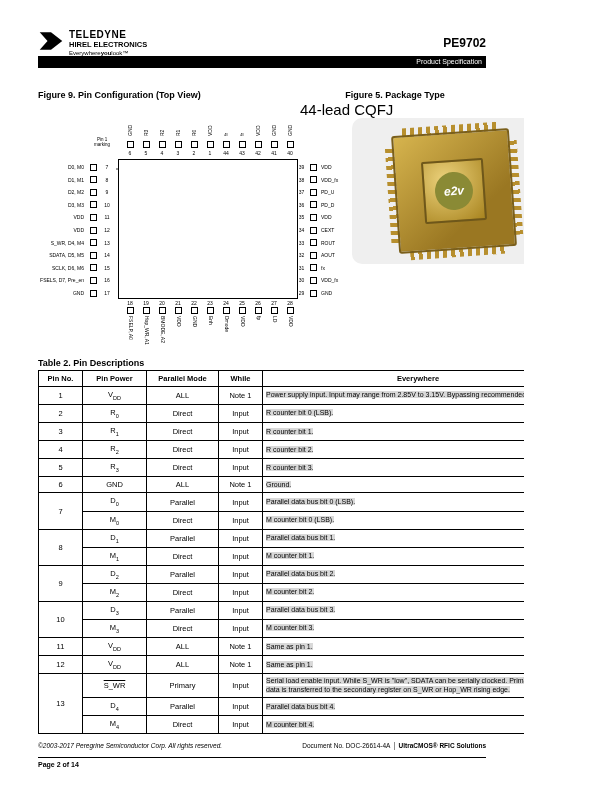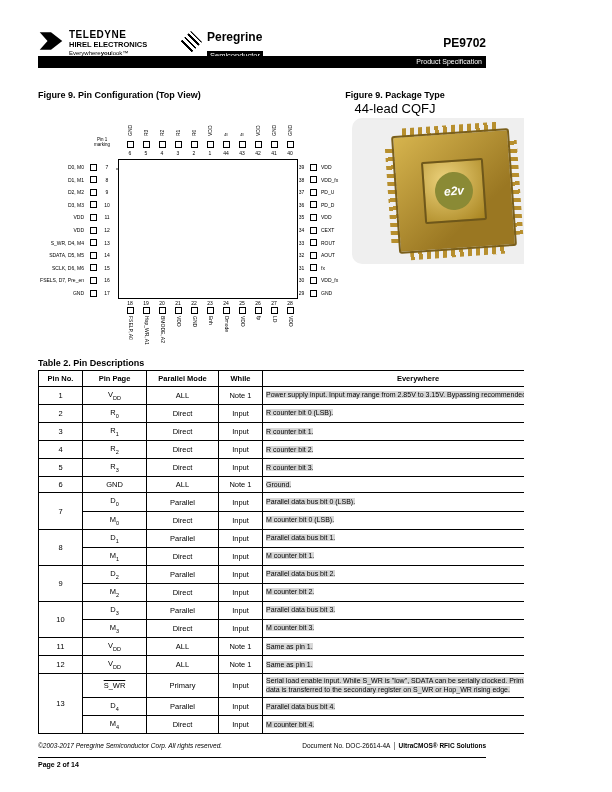--- a/index.html
+++ b/index.html
@@ -99,13 +99,6 @@
     </div>
   </div>
 
-  <div class="pg-logo">
-    <div class="pg-icon"></div>
-    <div>
-      <div class="pg-name">Peregrine</div>
-      <div class="pg-sub">Semiconductor</div>
-    </div>
-  </div>
 
   <div class="part-no">PE9702</div>
   <div class="spec-bar"><span>Product Specification</span></div>

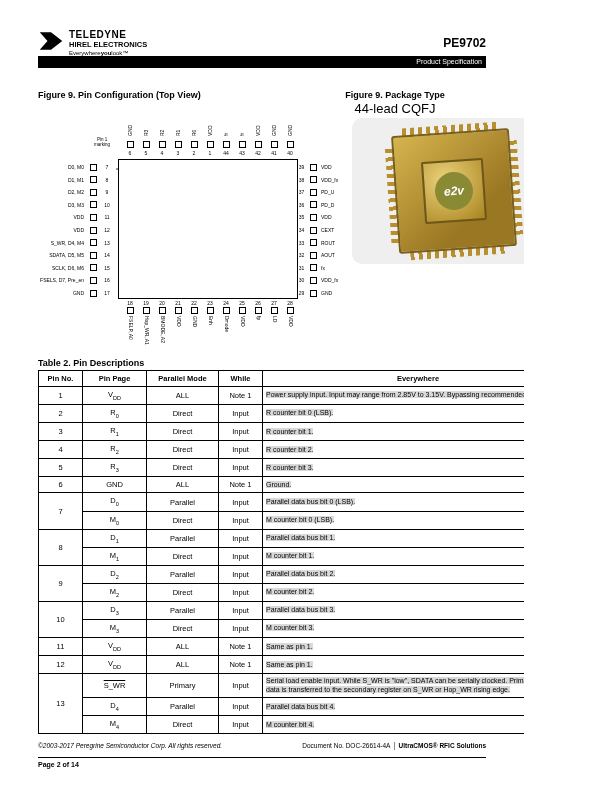--- a/index.html
+++ b/index.html
@@ -104,7 +104,7 @@
   <div class="spec-bar"><span>Product Specification</span></div>
 
   <div class="fig2-title">Figure 9. Pin Configuration (Top View)</div>
-  <div class="fig3-title">Figure 9. Package Type</div>
+  <div class="fig3-title">Figure 5. Package Type</div>
   <div class="fig3-sub">44-lead CQFJ</div>
 
   <div class="pin-diagram">

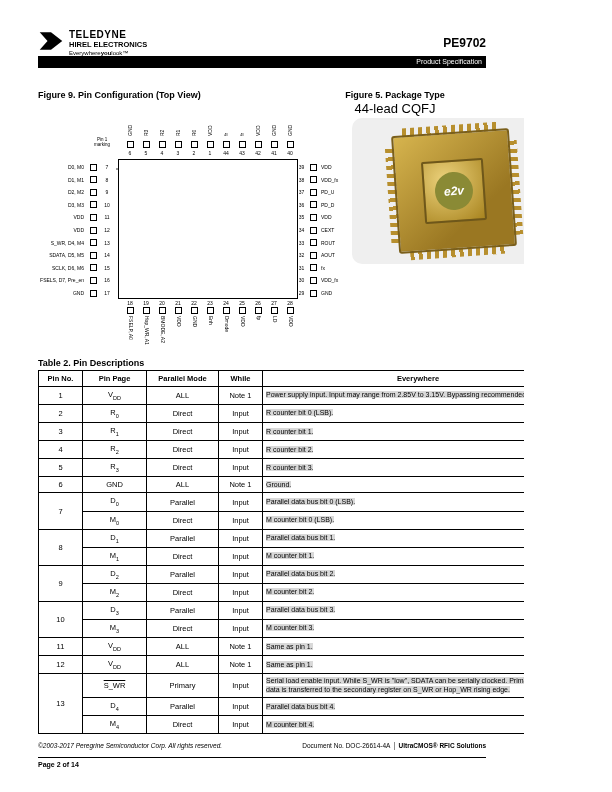--- a/index.html
+++ b/index.html
@@ -26,7 +26,7 @@
   
   .fig2-title{position:absolute;left:38px;top:90px;font-size:9px;font-weight:bold}
   .fig3-title{position:absolute;left:300px;top:90px;width:190px;text-align:center;font-size:9px;font-weight:bold}
-  .fig3-sub{position:absolute;left:300px;top:101px;width:190px;text-align:center;font-size:13px}
+  .fig3-sub{position:absolute;left:300px;top:101px;width:190px;text-align:left;font-size:15px}
 
   
   .pin-diagram{position:absolute;left:40px;top:121px;width:312px;height:240px}

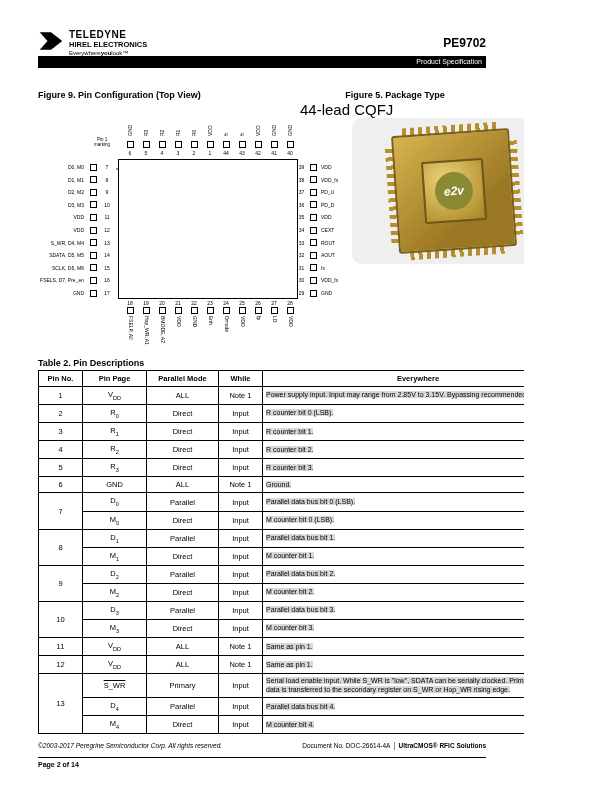--- a/index.html
+++ b/index.html
@@ -277,7 +277,7 @@
     <thead>
       <tr>
           <th>Pin No.</th>
-          <th>Pin Page</th>
+          <th>Pin Power</th>
           <th>Parallel Mode</th>
           <th>While</th>
           <th>Everywhere</th>

